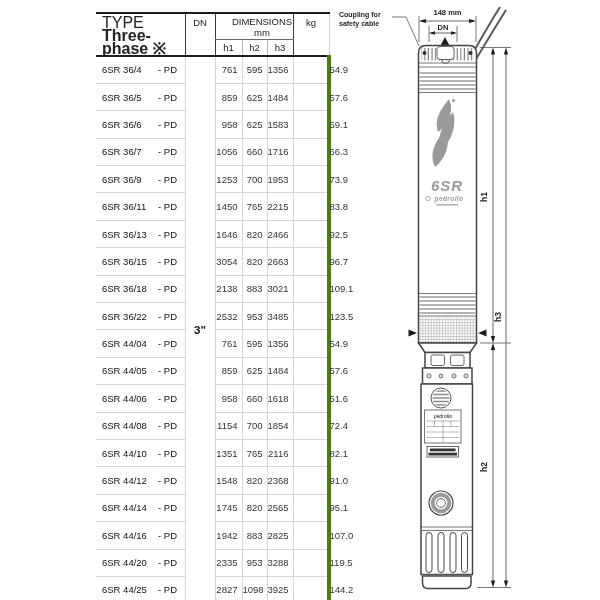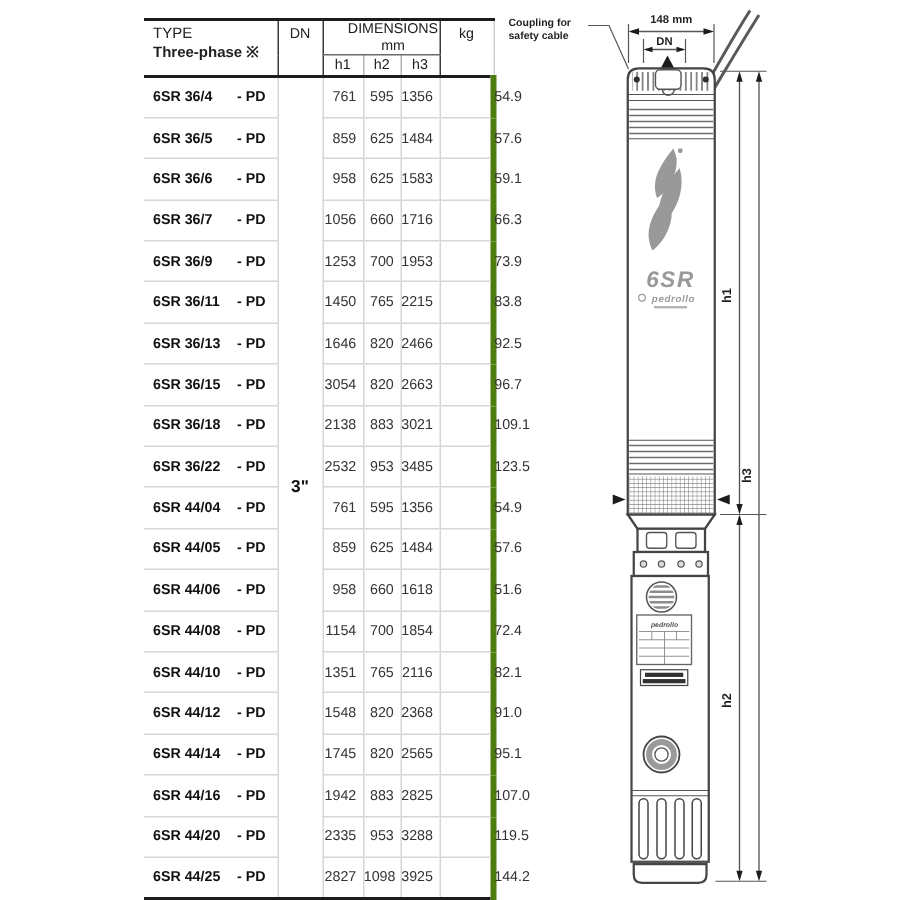--- a/index.html
+++ b/index.html
@@ -14,7 +14,7 @@
   table.spec col.c-h3{width:26px;} table.spec col.c-kg{width:36px;}
   thead{border-bottom:2px solid #1c1c1c;}
   thead th{font-weight:normal;color:#222;padding:0;}
-  th.type-h{text-align:left;vertical-align:top;padding:2px 0 0 6px;font-size:10px;line-height:13px;}
+  th.type-h{text-align:left;vertical-align:top;padding:2px 0 0 6px;font-size:16px;line-height:13px;}
   th.type-h .sub{font-weight:bold;}
   th.dn-h,th.kg-h{vertical-align:top;text-align:center;font-size:9.5px;padding-top:3px;
                   border-left:1px solid #3a3a3a;}

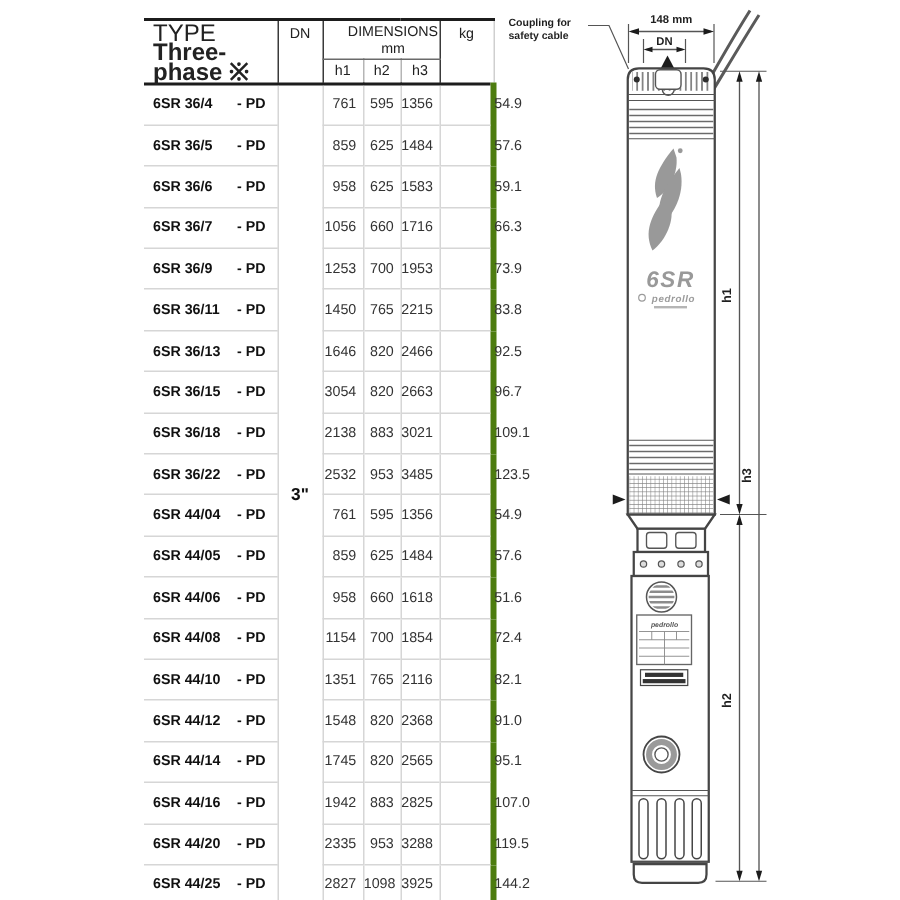--- a/index.html
+++ b/index.html
@@ -26,7 +26,7 @@
   tbody tr{height:27.4px;}
   tbody td{border-top:1px solid #d6d6d6;font-size:9.5px;color:#333;
            text-align:right;padding:0 4px 0 0;white-space:nowrap;}
-  td.type-cell{text-align:left;padding:0 0 0 6px;color:#101010;font-weight:bold;border-left:none;}
+  td.type-cell{text-align:left;padding:0 0 0 6px;color:#101010;font-weight:normal;border-left:none;}
   td.type-cell .model{display:inline-block;width:56px;}
   td.num{border-left:1px solid #d6d6d6;}
   td.kg{border-right:4px solid #4d7c0f;padding-right:5px;padding-left:36px;}

